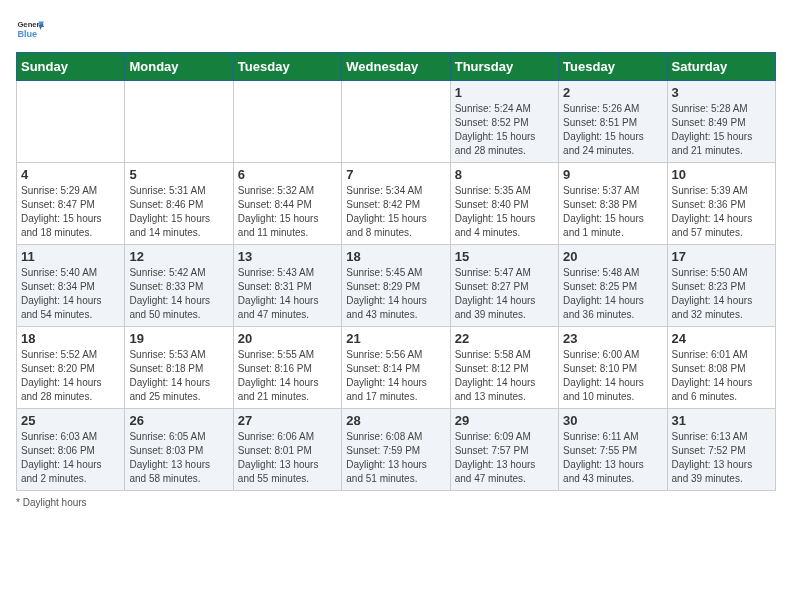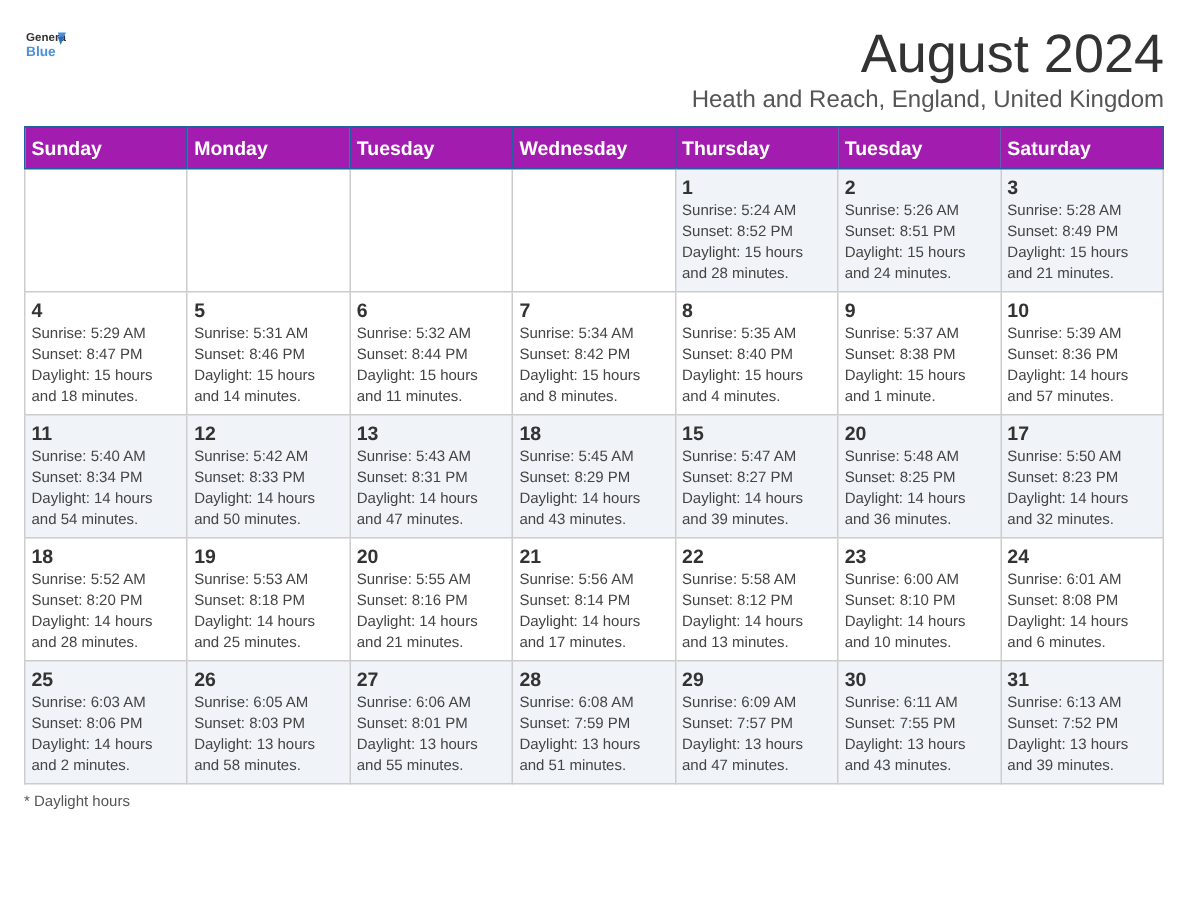--- a/index.html
+++ b/index.html
@@ -100,10 +100,6 @@
       <polygon points="32,8 40,8 36,16" fill="#4a90d9"></polygon>
       <polygon points="32,12 38,12 35,20" fill="#2f6eb5"></polygon>
     </svg>
-  </div>
-  <div class="title-area">
-    <div class="main-title">August 2024</div>
-    <div class="sub-title">Heath and Reach, England, United Kingdom</div>
   </div>
 </div>
 

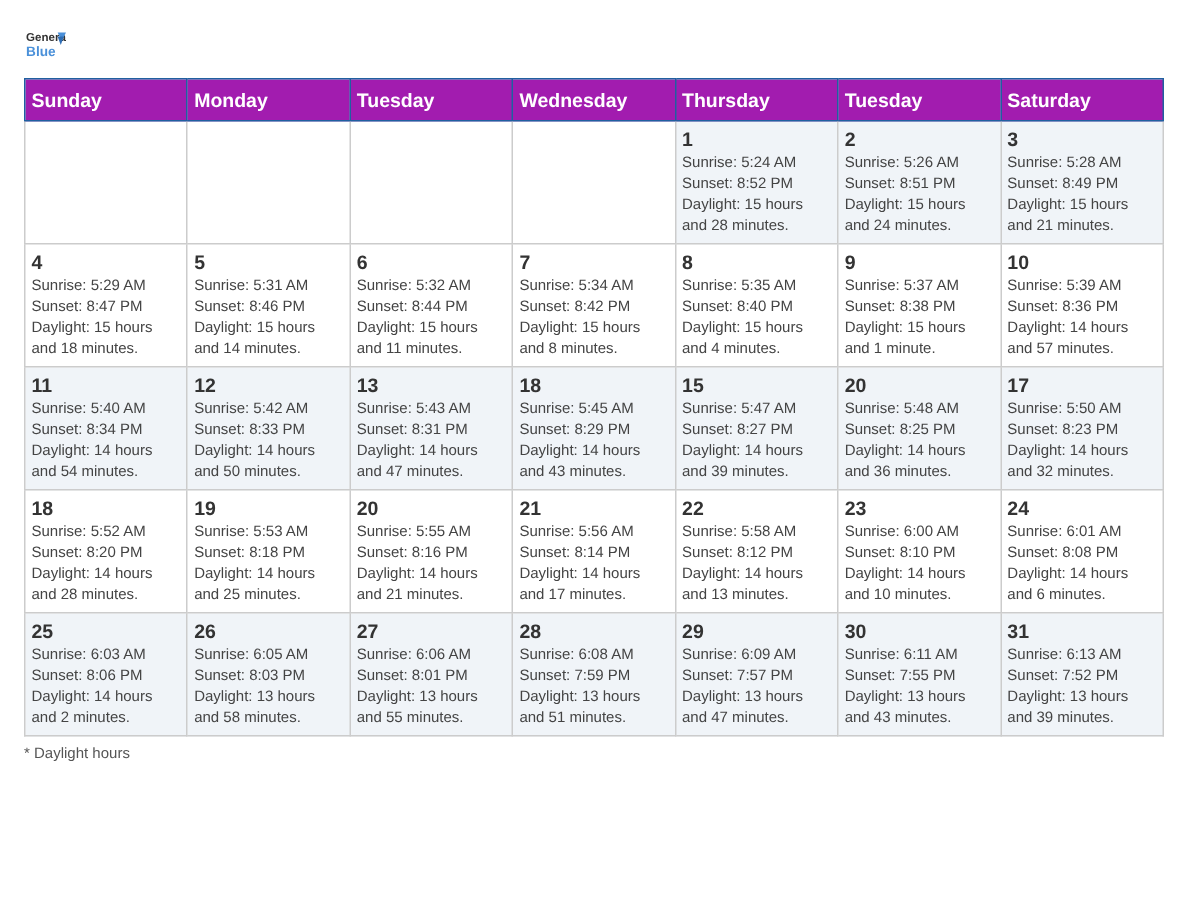--- a/index.html
+++ b/index.html
@@ -45,7 +45,7 @@
       table-layout: fixed;
     }
     .calendar thead tr th {
-      background-color: #a21caf;
+      background-color: #15803d;
       color: #fff;
       font-size: 13px;
       font-weight: bold;

